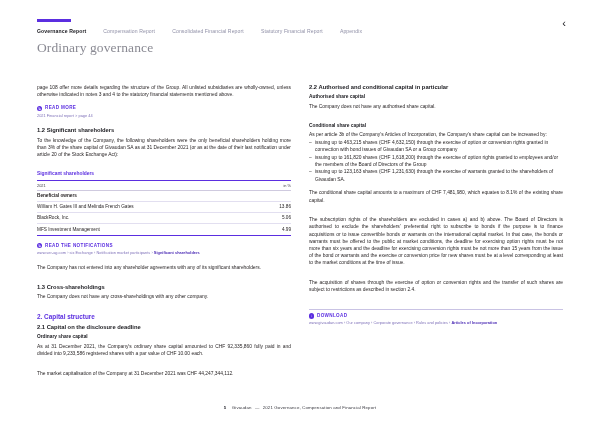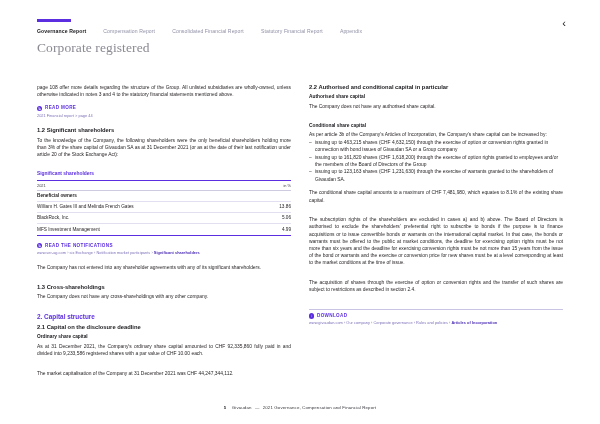--- a/index.html
+++ b/index.html
@@ -271,7 +271,7 @@
     <div class="nav-back">‹</div>
   </div>
 
-  <div class="page-title">Corporate registered</div>
+  <div class="page-title">Ordinary governance</div>
 
   <div class="columns">
 

